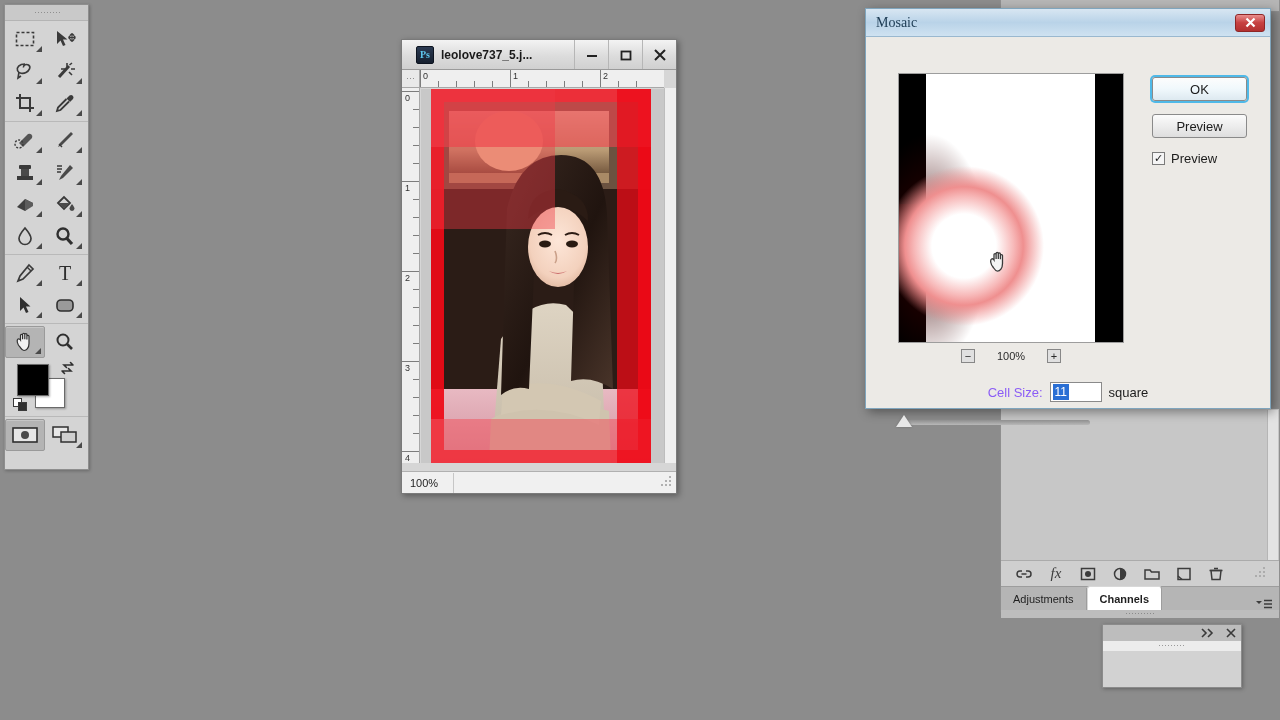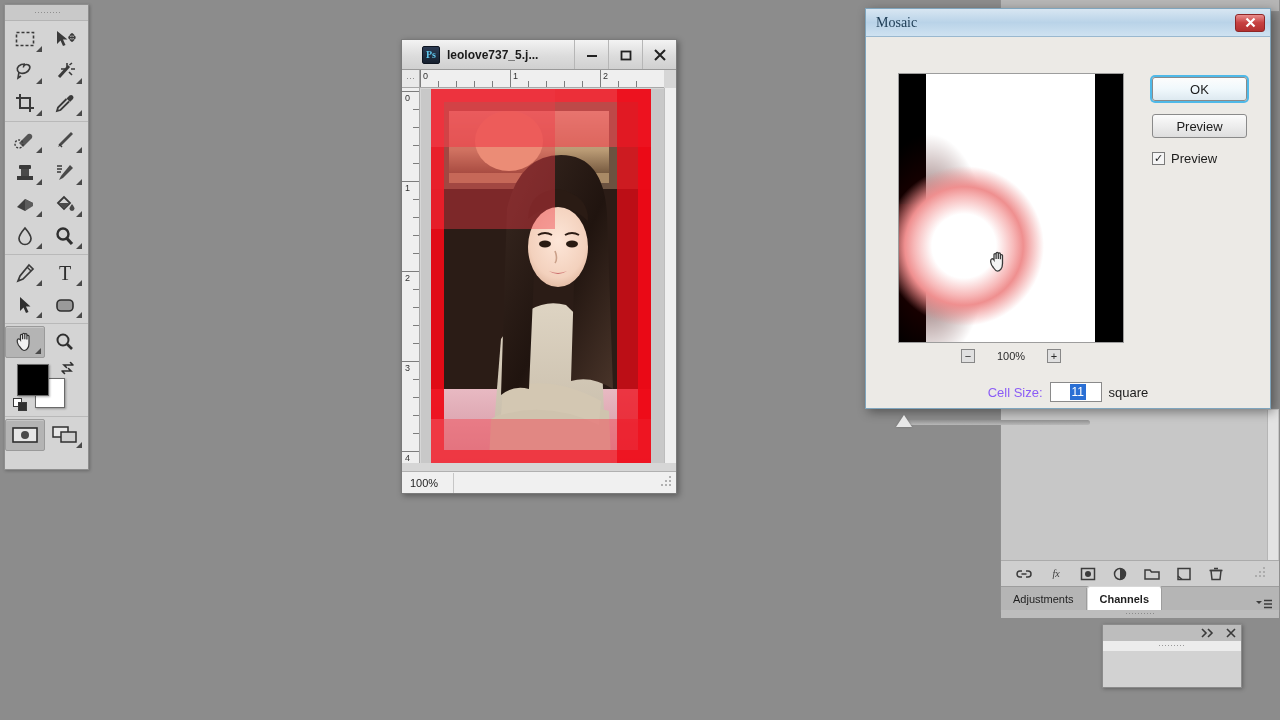--- a/index.html
+++ b/index.html
@@ -81,7 +81,7 @@
     height: 30px;
     background: linear-gradient(to bottom,#f3f3f3,#dcdcdc 55%,#d0d0d0);
     border-bottom: 1px solid #9a9a9a;
-    display: flex; align-items: center; padding-left: 20px;
+    display: flex; align-items: center; padding-left: 14px;
   }
   #ps-icon {
     width: 18px; height: 18px; flex: none;

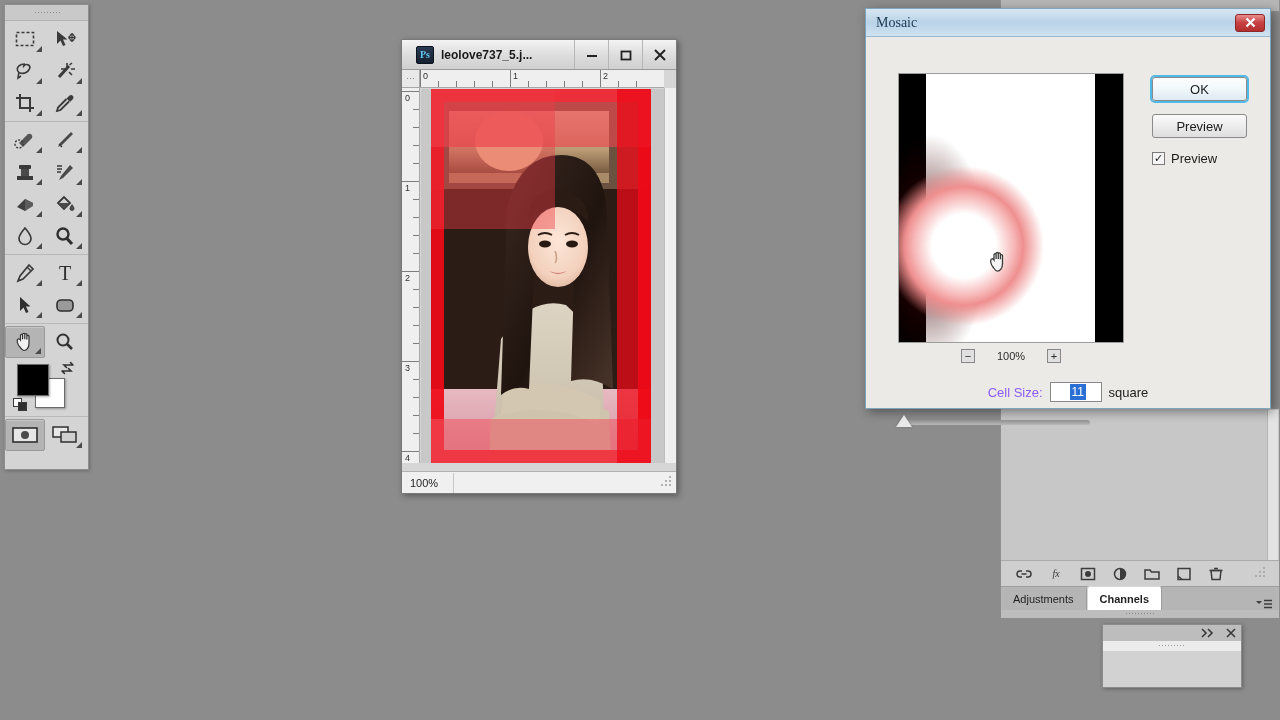--- a/index.html
+++ b/index.html
@@ -277,7 +277,7 @@
   #cell-input {
     width: 52px; height: 20px;
     background: #fff; border: 1px solid #8a8a8a;
-    display: flex; align-items: center; padding-left: 19px;
+    display: flex; align-items: center; padding-left: 2px;
   }
   #cell-value {
     background: #2a6fd4; color: #fff; font-size: 12px;

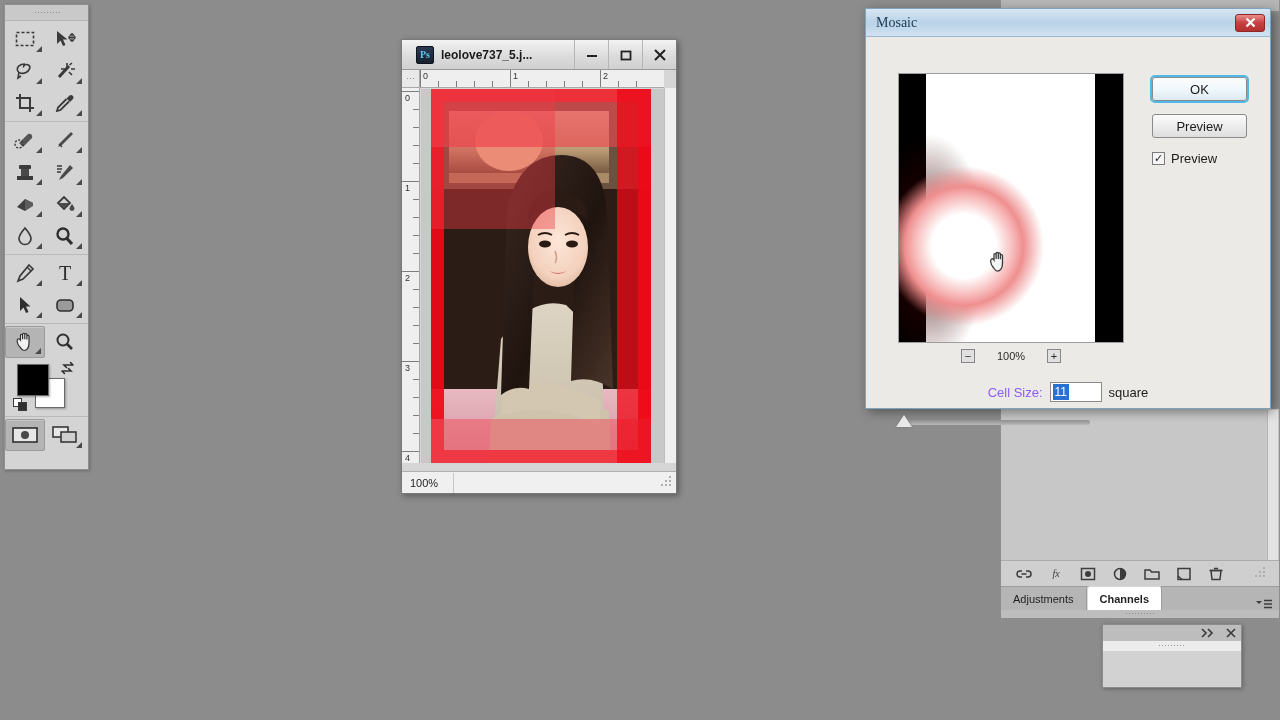--- a/index.html
+++ b/index.html
@@ -697,7 +697,7 @@
         </svg>
     </div>
     <div class="licon">
-      <span style="font-family:'Liberation Serif',serif;font-style:italic;font-size:10px;color:#3c3c3c;">fx</span>
+      <span style="font-family:'Liberation Serif',serif;font-style:italic;font-size:15px;color:#3c3c3c;">fx</span>
     </div>
     <div class="licon">
       <svg width="18" height="14" viewBox="0 0 18 14">

